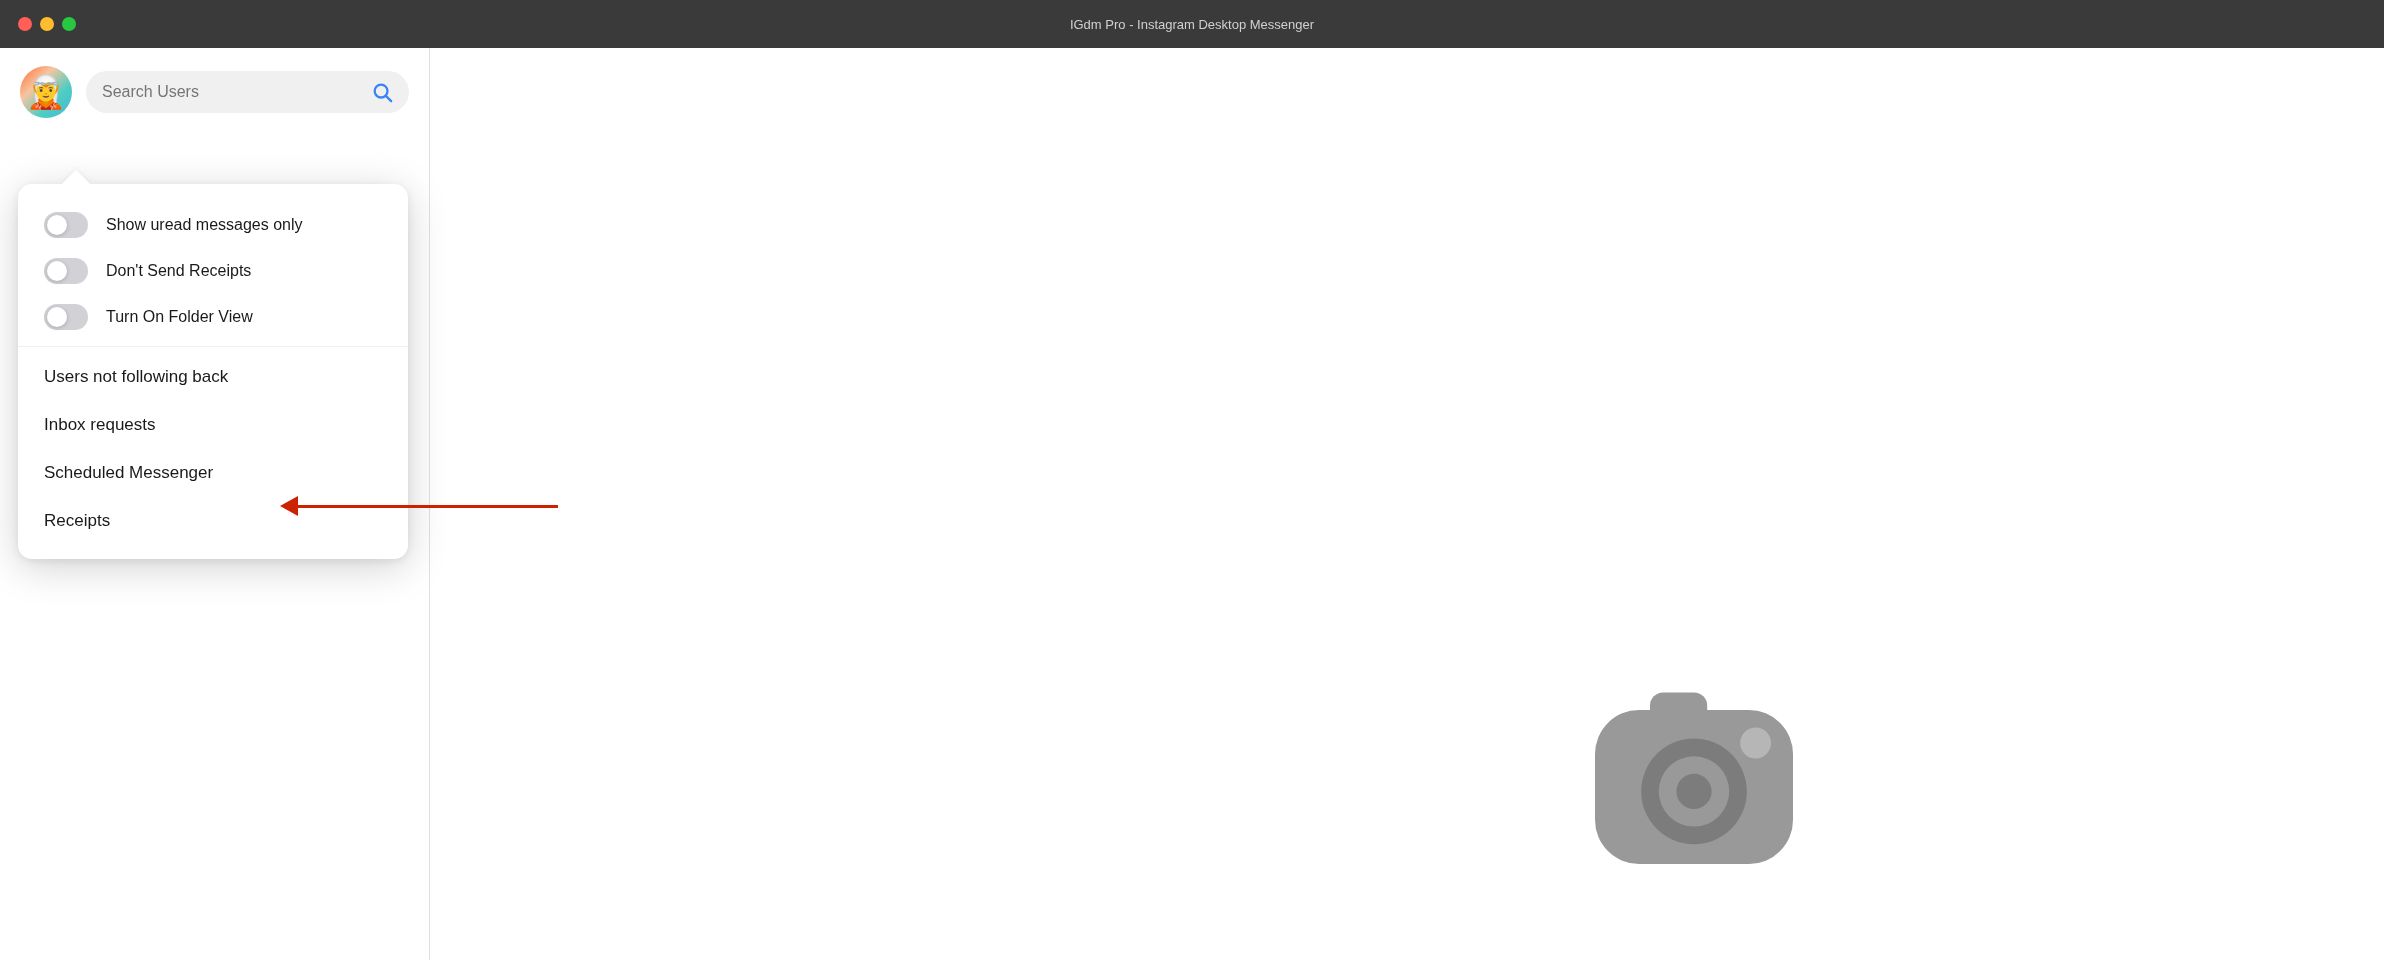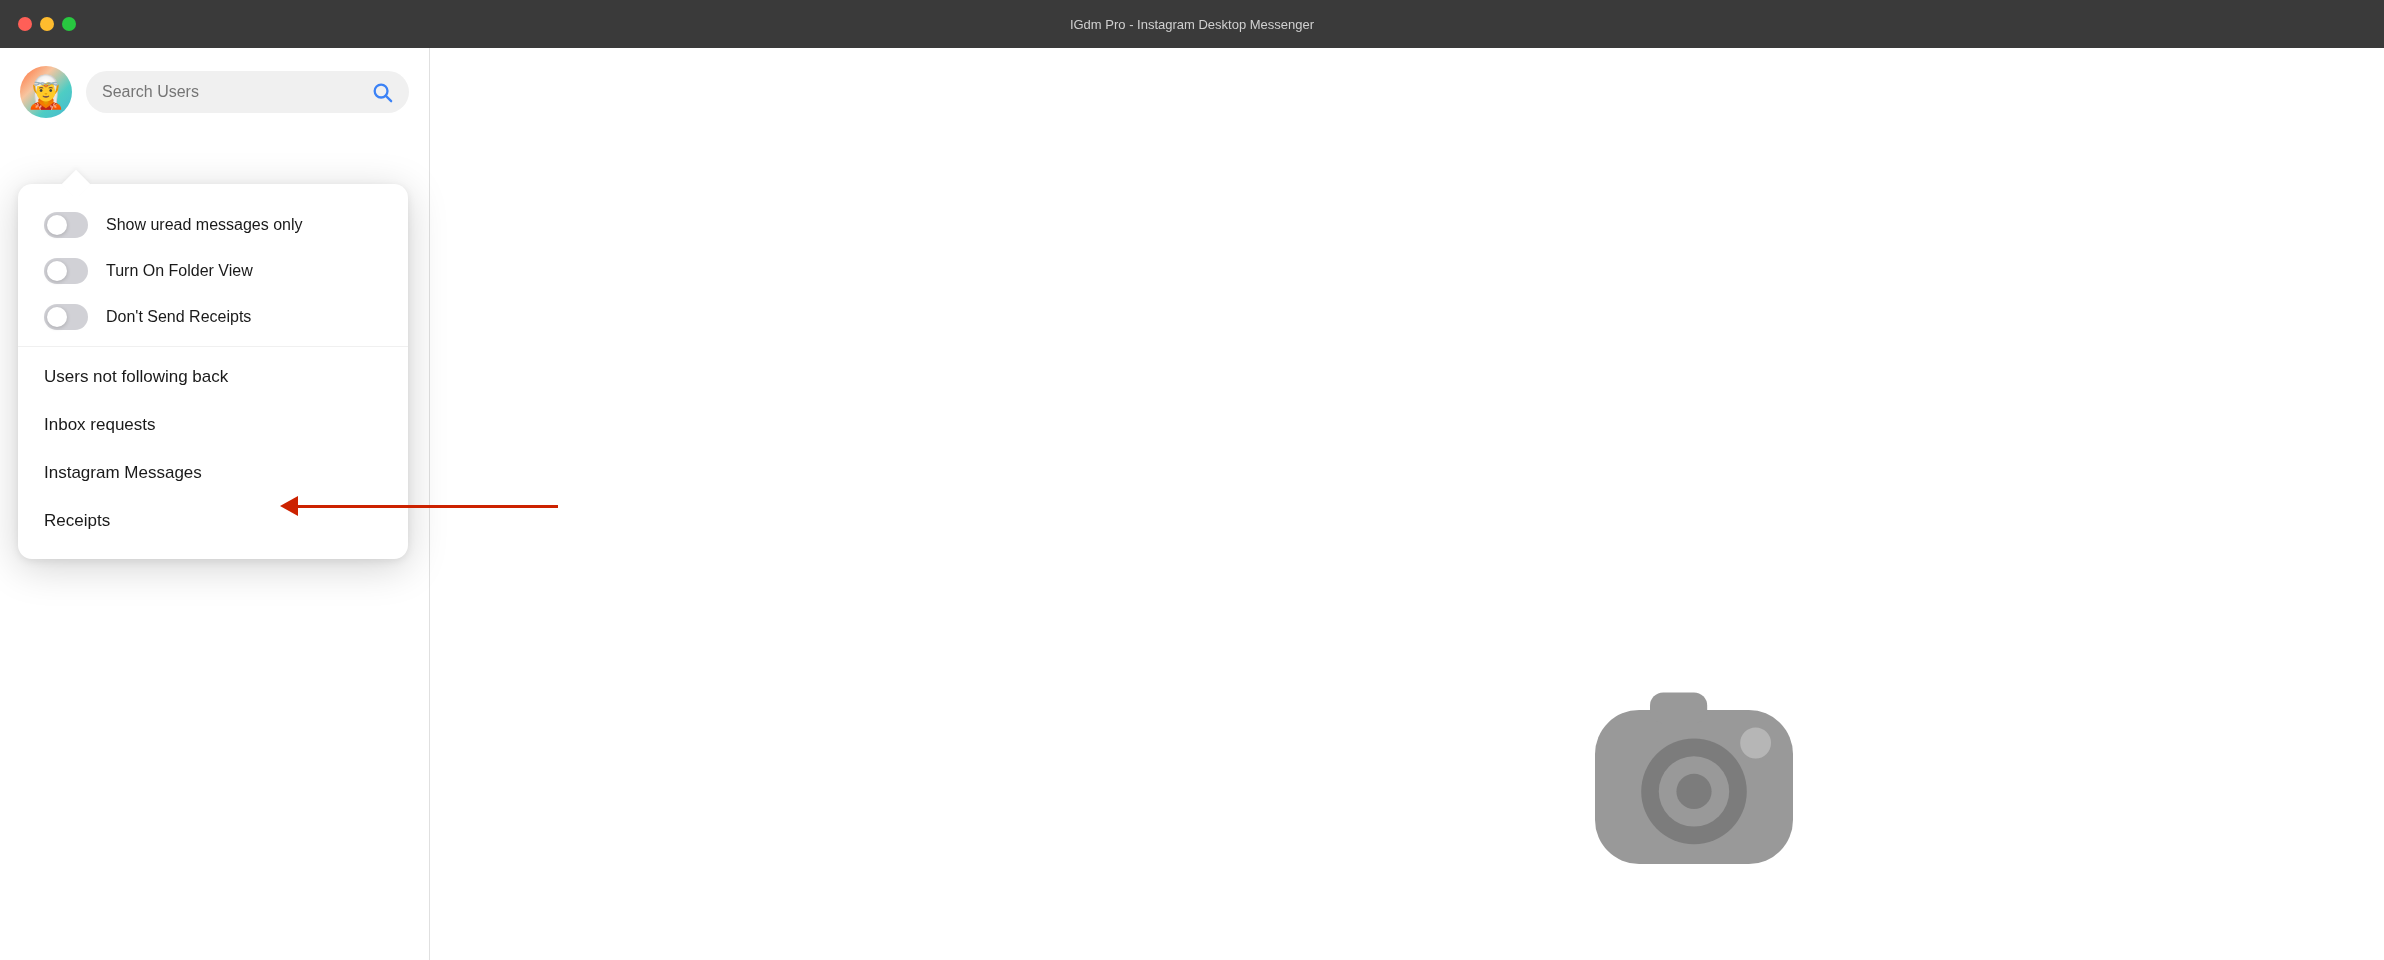--- a/index.html
+++ b/index.html
@@ -281,12 +281,12 @@
 
       <div class="menu-toggle-row">
         <div class="toggle-switch"></div>
-        <span class="menu-toggle-label">Turn On Folder View</span>
+        <span class="menu-toggle-label">Don't Send Receipts</span>
       </div>
 
       <div class="menu-toggle-row">
         <div class="toggle-switch"></div>
-        <span class="menu-toggle-label">Don't Send Receipts</span>
+        <span class="menu-toggle-label">Turn On Folder View</span>
       </div>
 
       <div class="menu-divider"></div>

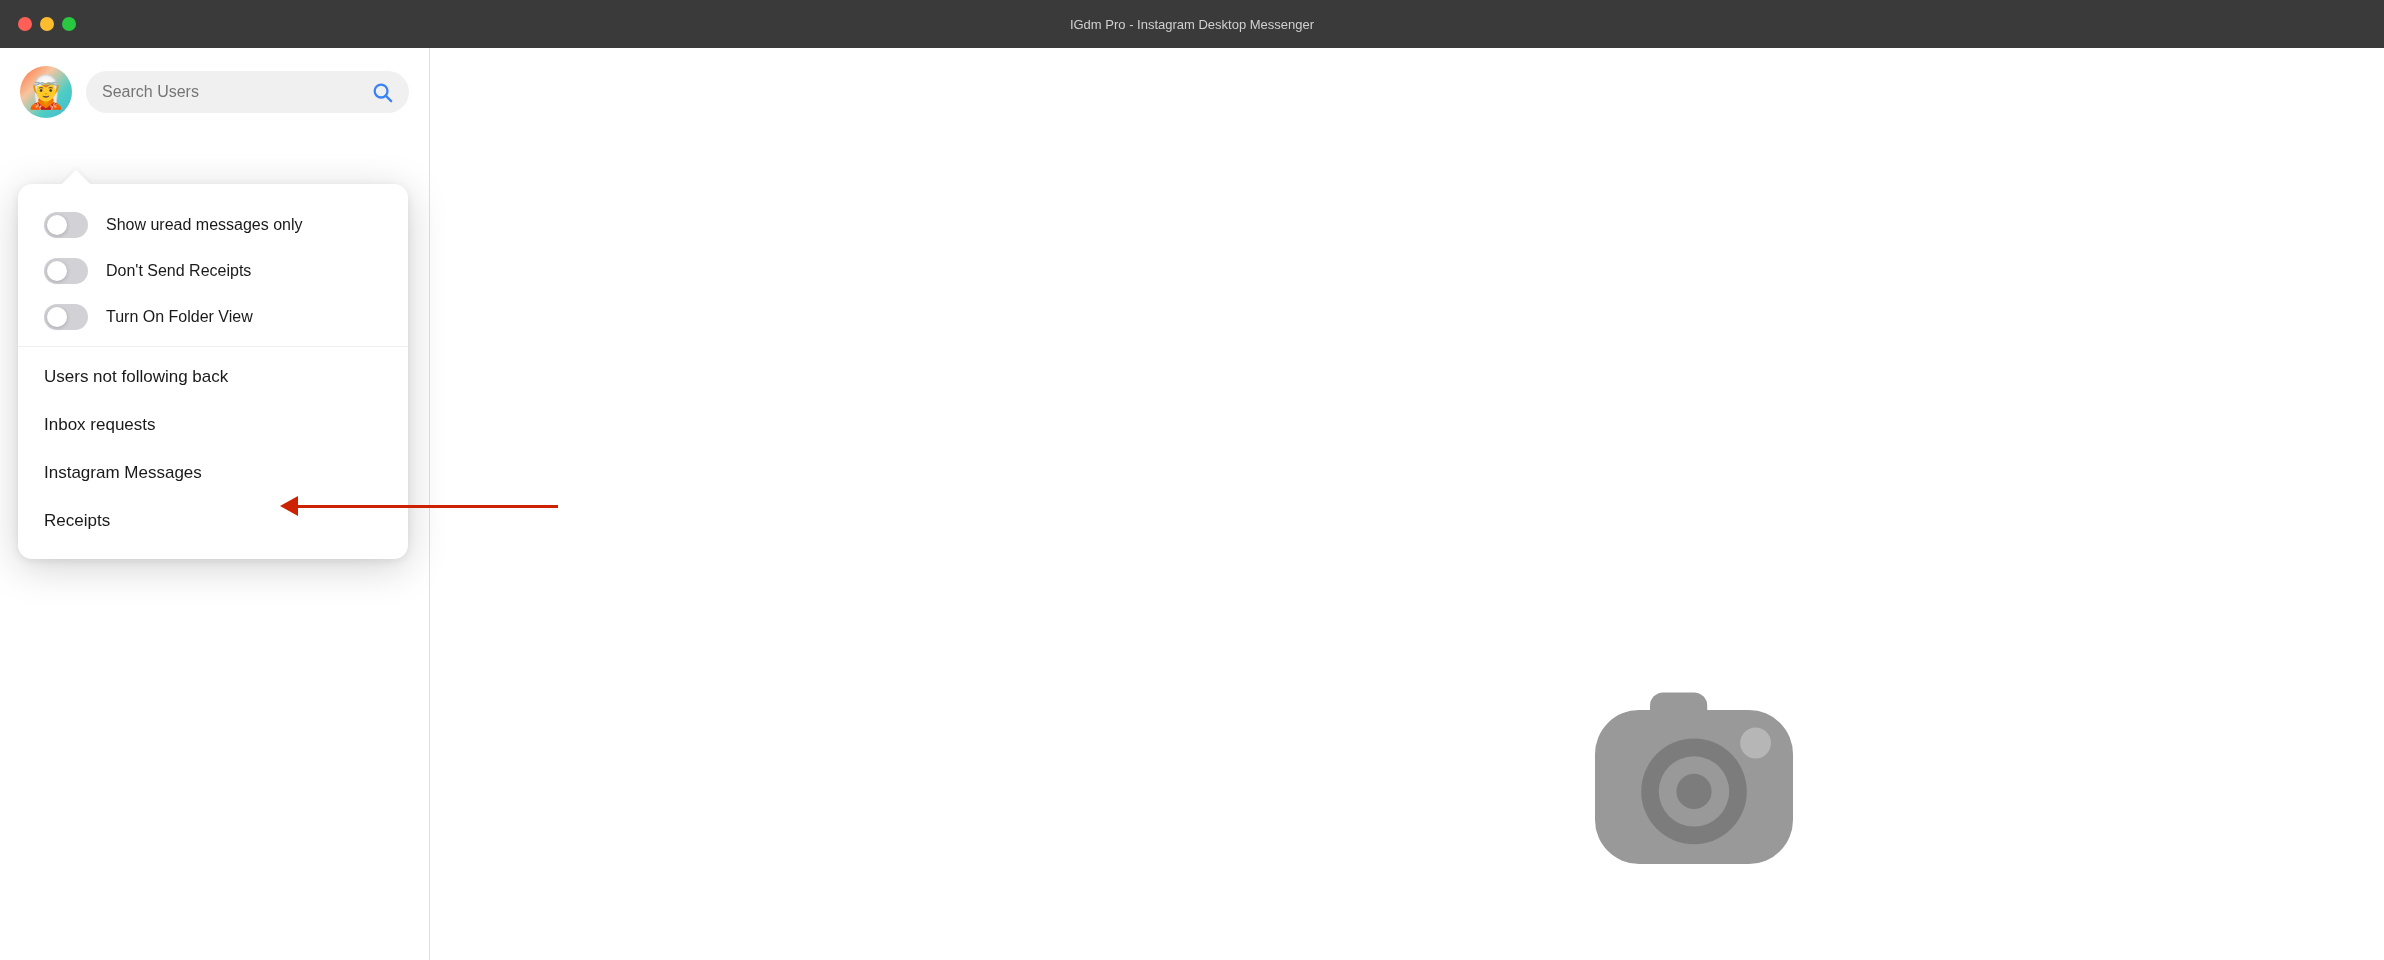--- a/index.html
+++ b/index.html
@@ -300,7 +300,7 @@
       </div>
 
       <div class="menu-item">
-        <span>Instagram Messages</span>
+        <span>Scheduled Messenger</span>
       </div>
 
 

